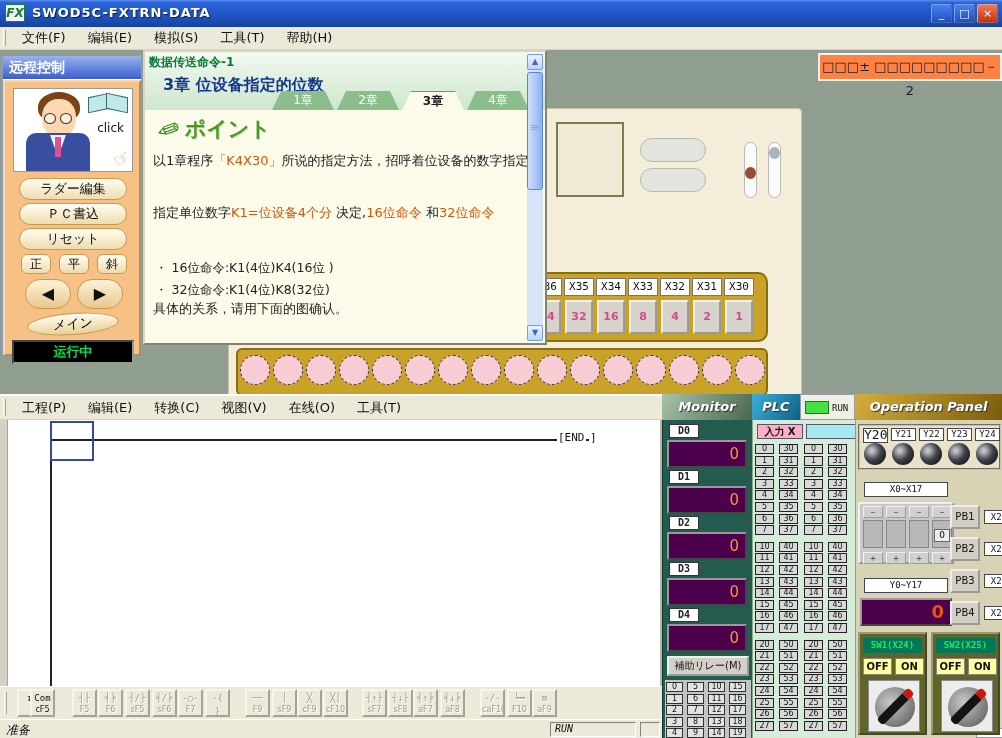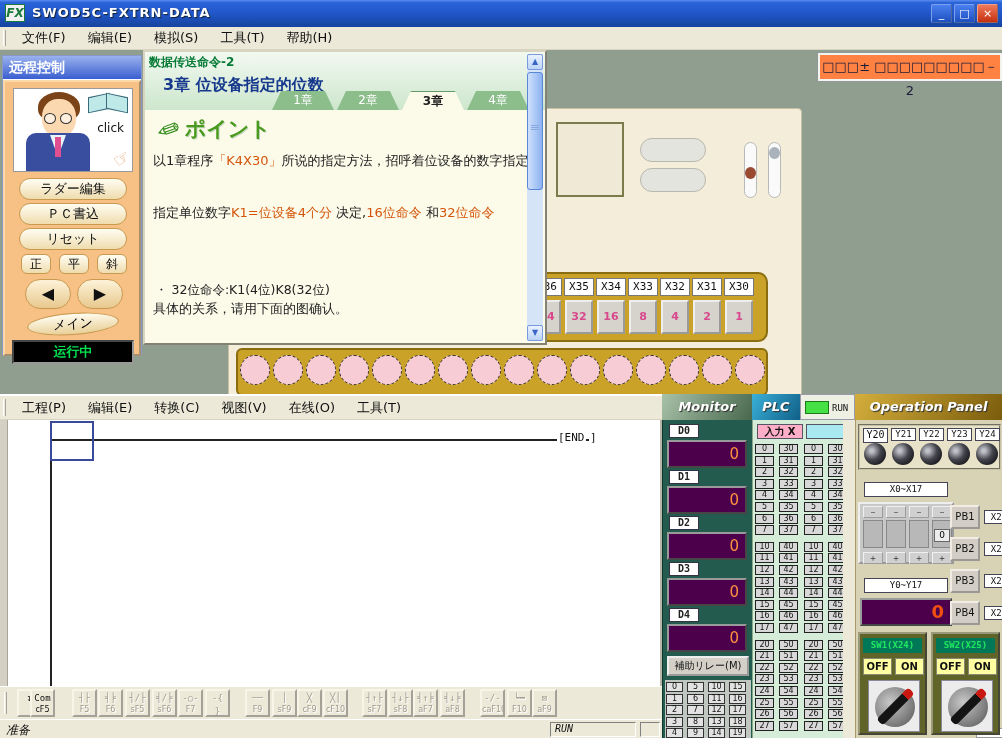--- a/index.html
+++ b/index.html
@@ -277,7 +277,7 @@
 
 <div class="abs popup">
   <div class="abs pheader">
-    <div class="abs ptitle">数据传送命令-2</div>
+    <div class="abs ptitle">数据传送命令-1</div>
     <div class="abs pchapter">3章  位设备指定的位数</div>
   </div>
   <div class="abs tabrow" id="tabrow">

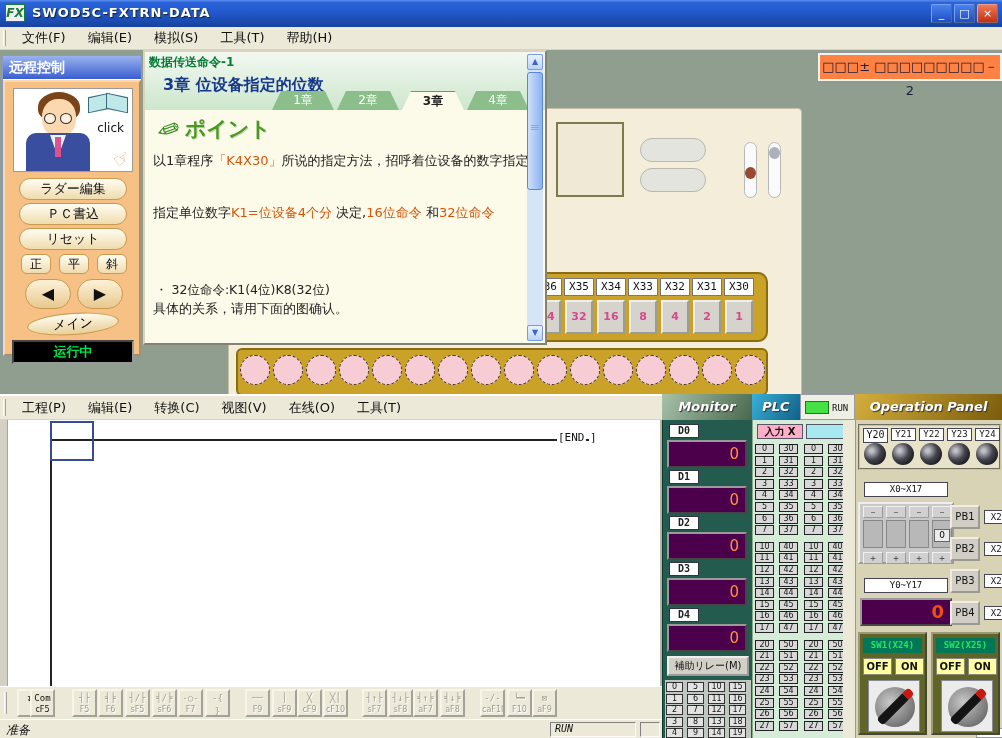--- a/index.html
+++ b/index.html
@@ -292,6 +292,7 @@
   </div>
   <div class="abs para" id="para1" style="top:100px;"><span>以1章程序</span><span class="orange">「K4X30」</span><span>所说的指定方法，招呼着位设备的数字指定</span></div>
   <div class="abs para" id="para2" style="top:152px;"><span>指定单位数字</span><span class="orange">K1=位设备4个分</span><span> 决定,</span><span class="orange">16位命令</span><span> 和</span><span class="orange">32位命令</span></div>
+  <div class="abs bullet" style="top:208px;">・ 16位命令:K1(4位)K4(16位 )</div>
   <div class="abs bullet" style="top:230px;">・ 32位命令:K1(4位)K8(32位)</div>
   <div class="abs para" style="top:248px;">具体的关系，请用下面的图确认。</div>
   <div class="abs psb">

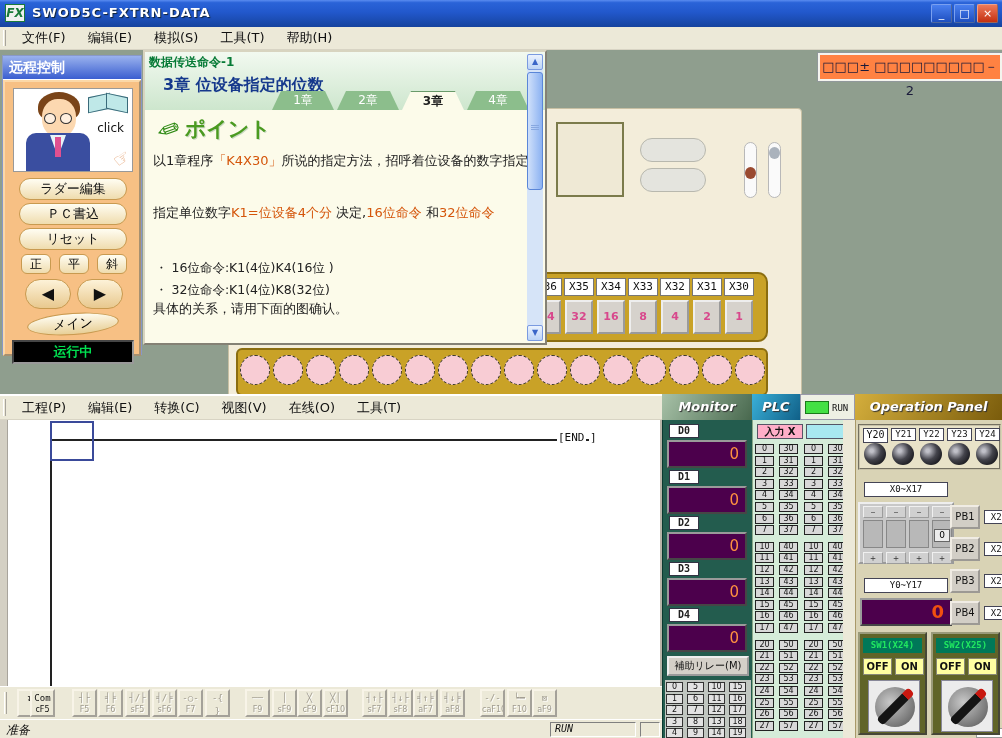--- a/index.html
+++ b/index.html
@@ -98,7 +98,7 @@
   .mcell{position:absolute;width:17px;height:10px;background:#e2e2e2;border:1px solid #333;font-size:8px;text-align:center;line-height:8px;color:#111;}
 
   
-  .iopanel{left:752px;top:420px;width:91px;height:318px;background:#d5ecd9;border-left:1px solid #88a888;overflow:hidden;}
+  .iopanel{left:752px;top:420px;width:103px;height:318px;background:#d5ecd9;border-left:1px solid #88a888;overflow:hidden;}
   .iohdr{top:4px;width:46px;height:15px;border:1px solid #556;font-size:10px;font-weight:bold;text-align:center;line-height:13px;color:#111;}
   .iocell{position:absolute;width:19px;height:10px;background:#d8d8d8;border:1px solid #222;font-size:8px;text-align:center;line-height:8px;color:#111;}
 

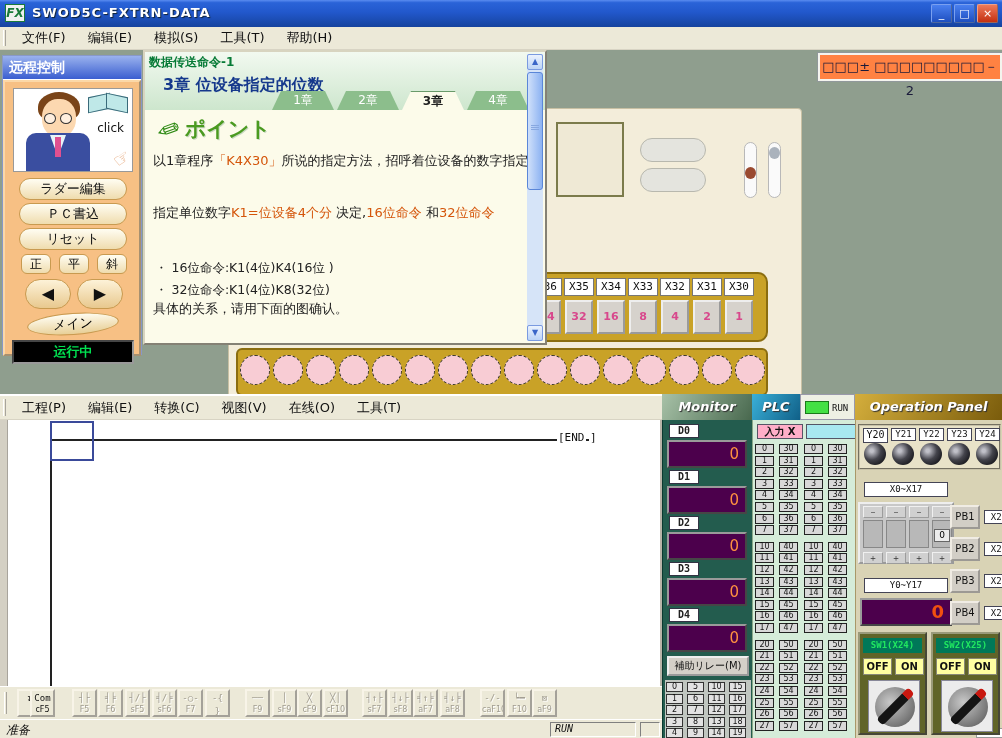--- a/index.html
+++ b/index.html
@@ -472,7 +472,7 @@
 
 <div class="abs oppanel" id="oppanel">
   <div class="abs lampstrip" id="lampstrip">
-        <div class="oplabel" style="left: 3px; top: 2px; width: 25px; height: 15px; font-size: 10px; line-height: 11px;">Y20</div>
+        <div class="oplabel" style="left: 3px; top: 2px; width: 25px; height: 15px; font-size: 13px; line-height: 11px;">Y20</div>
         <div class="oplamp" style="left: 4px; top: 17px;"></div>
         <div class="oplabel" style="left: 31px; top: 2px; width: 25px; height: 13px; font-size: 9px; line-height: 11px;">Y21</div>
         <div class="oplamp" style="left: 32px; top: 17px;"></div>

